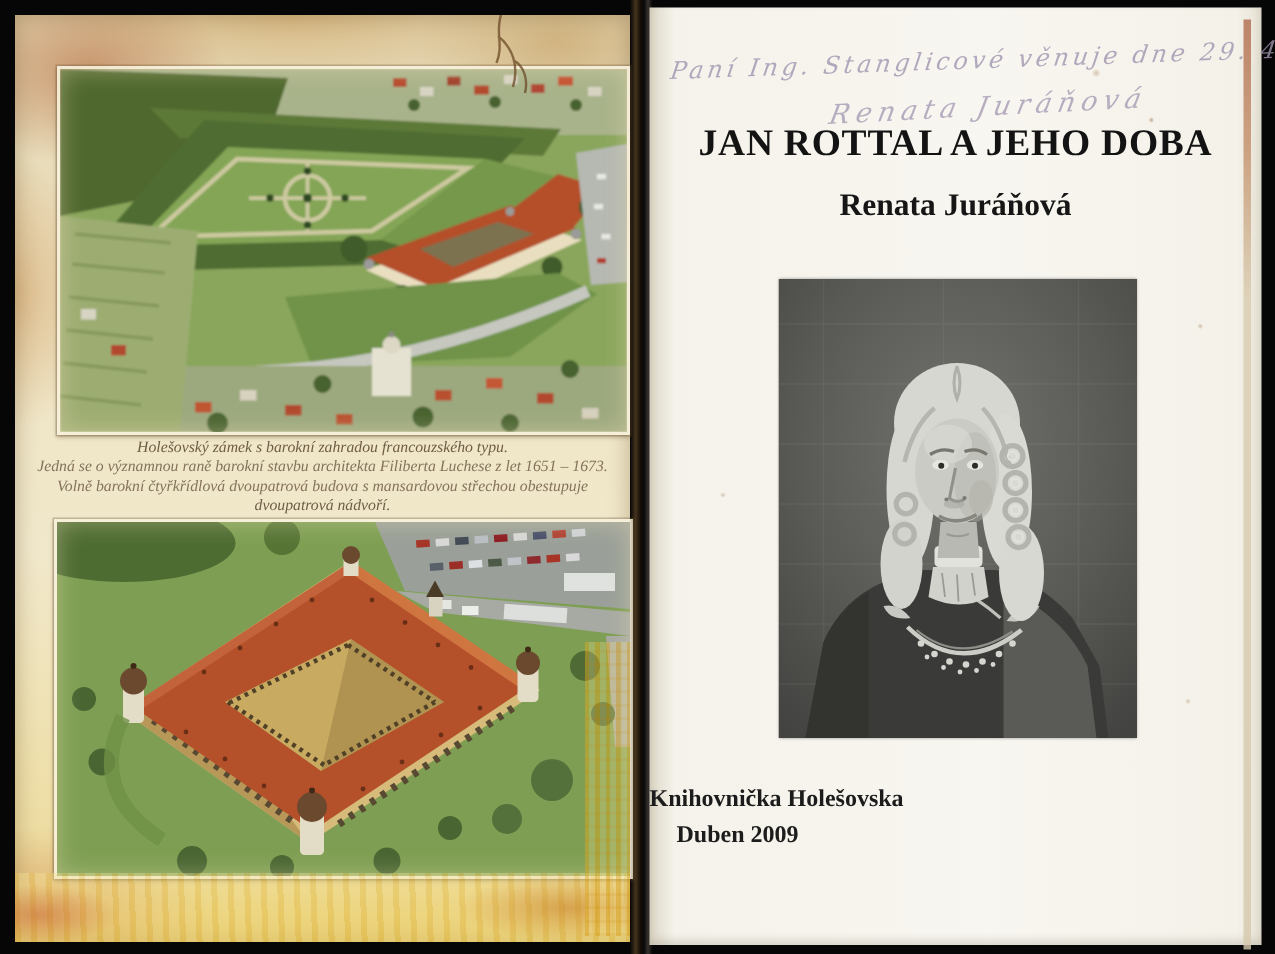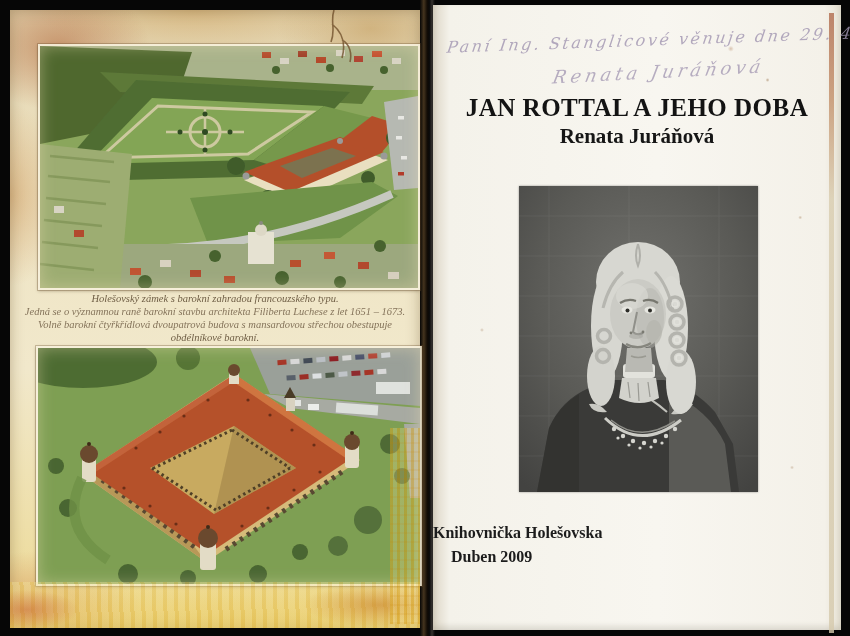--- a/index.html
+++ b/index.html
@@ -72,7 +72,7 @@
   .ded2 { left:120px; top:56px; font-size:18px; letter-spacing:4px;
     transform:rotate(-3deg) skewX(-14deg); opacity:.75; }
 
-  .title  { position:absolute; left:0; top:89px;  width:408px; text-align:center;
+  .title  { position:absolute; left:0; top:77px;  width:408px; text-align:center;
     font-size:25px; font-weight:bold; color:#131313; letter-spacing:.5px; }
   .author { position:absolute; left:0; top:119px; width:408px; text-align:center;
     font-size:21px; font-weight:bold; color:#161616; }

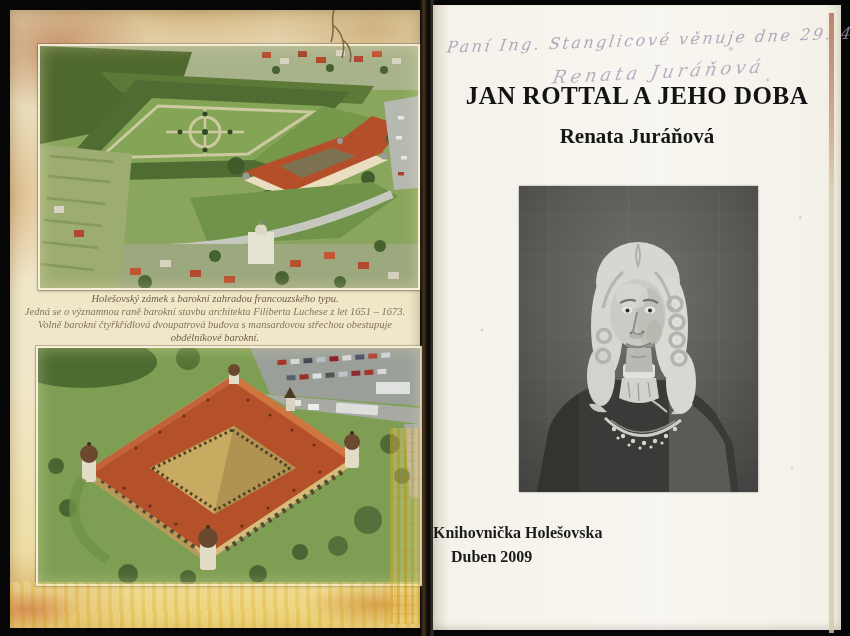--- a/index.html
+++ b/index.html
@@ -192,7 +192,7 @@
       <div class="cl1">Holešovský zámek s barokní zahradou francouzského typu.</div>
       <div class="cl2">Jedná se o významnou raně barokní stavbu architekta Filiberta Luchese z let 1651 – 1673.</div>
       <div class="cl2">Volně barokní čtyřkřídlová dvoupatrová budova s mansardovou střechou obestupuje</div>
-      <div class="cl1">obdélníkové barokní.</div>
+      <div class="cl1">dvoupatrová nádvoří.</div>
     </div>
 
     <div class="photo-frame photo2">

